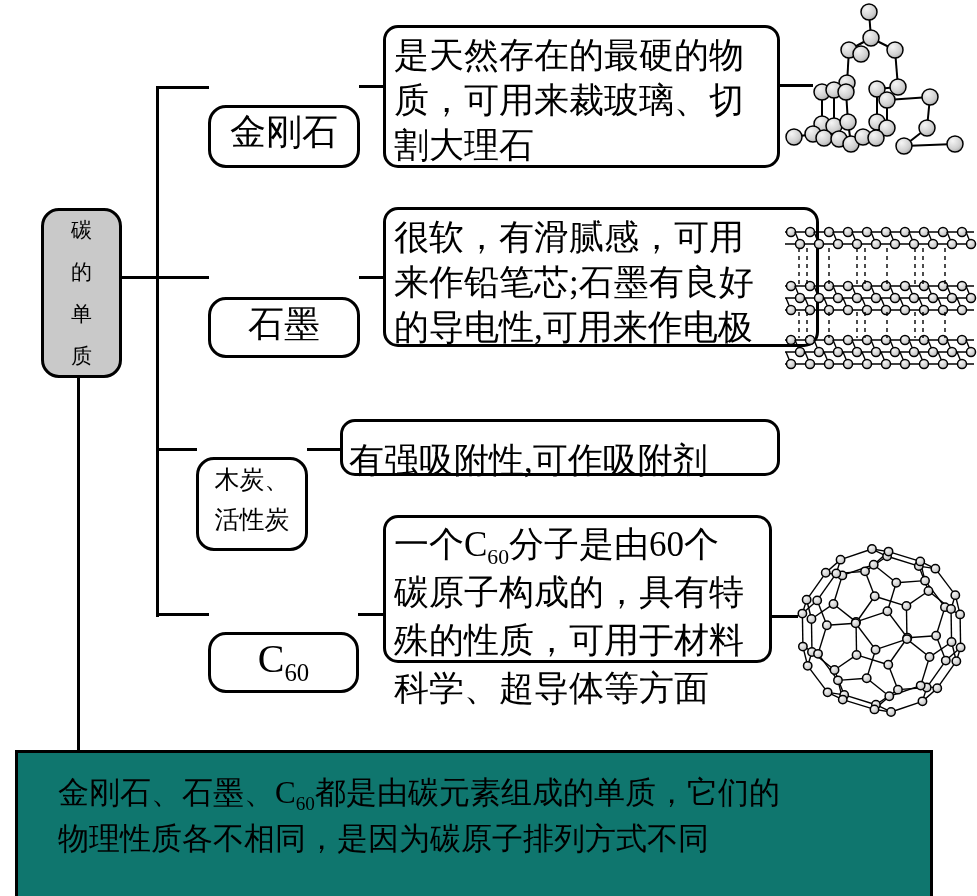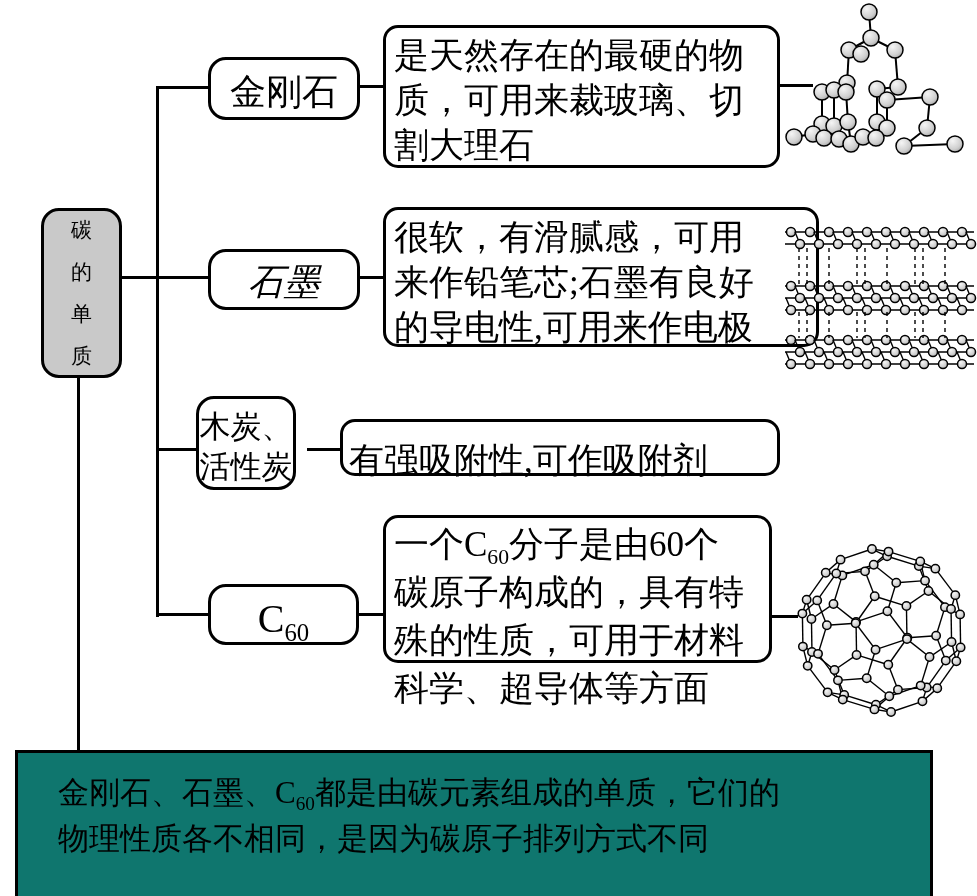--- a/index.html
+++ b/index.html
@@ -10,8 +10,8 @@
   .hline,.vline{position:absolute;background:#000;}
   .node-box{
     position:absolute;border:3px solid #000;border-radius:18px;background:#fff;
-    display:flex;flex-direction:column;align-items:center;justify-content:flex-end;
-    box-sizing:border-box;text-align:center;
+    display:flex;flex-direction:column;align-items:center;justify-content:flex-start;
+    box-sizing:border-box;text-align:center;margin-top:48px;
   }
   .desc-box{
     position:absolute;border:3px solid #000;border-radius:15px;background:#fff;

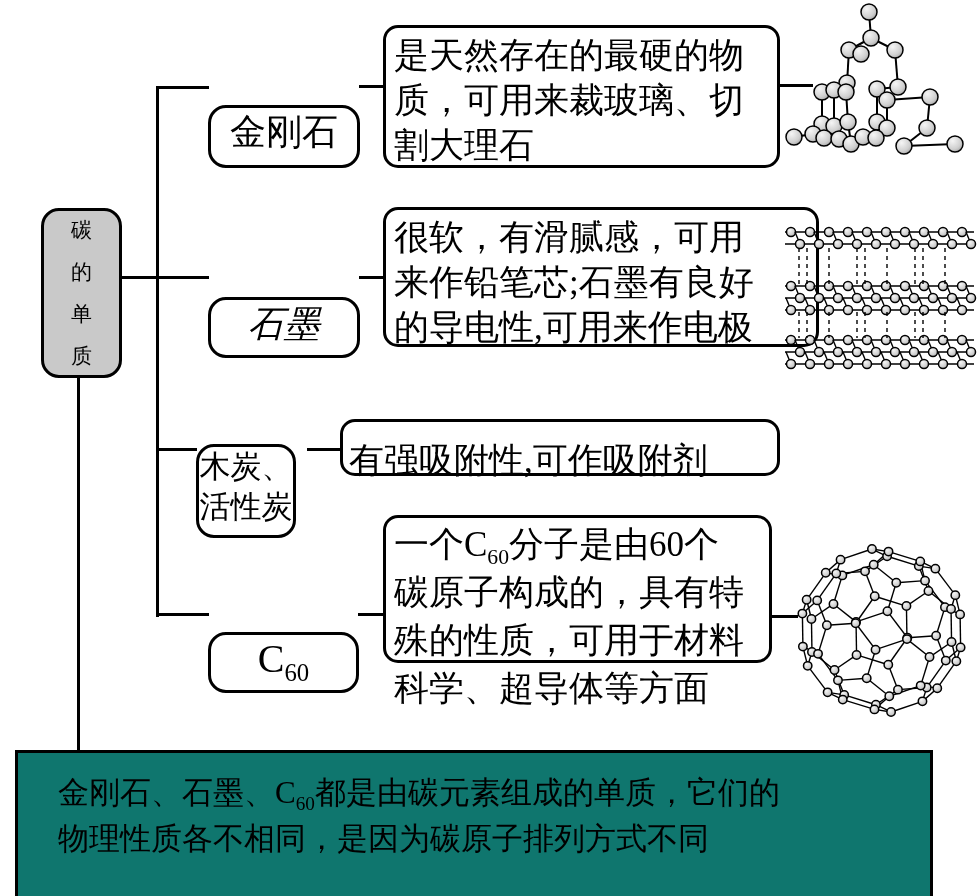--- a/index.html
+++ b/index.html
@@ -25,7 +25,7 @@
   }
   #root-label{width:34px;font-size:21px;line-height:42px;text-align:center;word-break:break-all;}
   #diamond-box{left:208px;top:57px;width:152px;height:63px;font-size:36px;}
-  #graphite-box{left:208px;top:249px;width:152px;height:61px;font-size:36px;font-style:italic;}
+  #graphite-box{left:208px;top:249px;width:152px;height:61px;font-size:36px;}
   #charcoal-box{left:196px;top:396px;width:100px;height:94px;font-size:31px;line-height:40px;}
   #c60-box{left:208px;top:584px;width:151px;height:61px;font-size:40px;}
   #diamond-desc{left:383px;top:25px;width:397px;height:143px;}

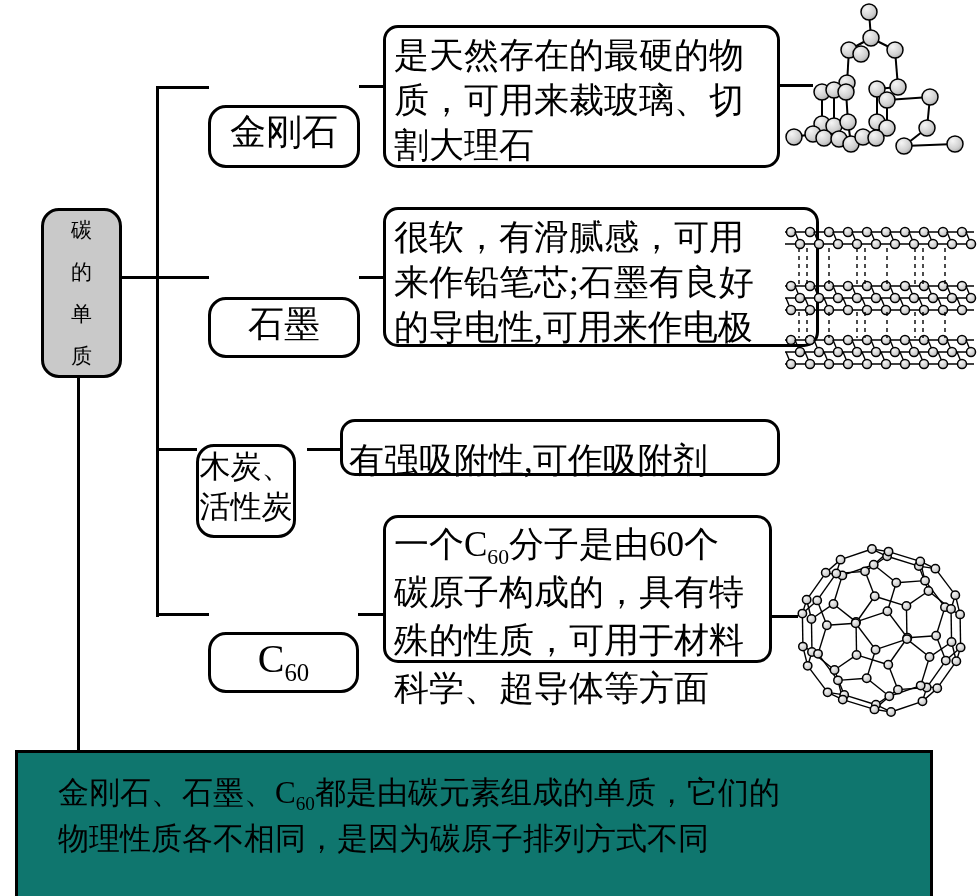--- a/index.html
+++ b/index.html
@@ -26,7 +26,7 @@
   #root-label{width:34px;font-size:21px;line-height:42px;text-align:center;word-break:break-all;}
   #diamond-box{left:208px;top:57px;width:152px;height:63px;font-size:36px;}
   #graphite-box{left:208px;top:249px;width:152px;height:61px;font-size:36px;}
-  #charcoal-box{left:196px;top:396px;width:100px;height:94px;font-size:31px;line-height:40px;}
+  #charcoal-box{left:196px;top:409px;width:112px;height:94px;font-size:25px;line-height:40px;}
   #c60-box{left:208px;top:584px;width:151px;height:61px;font-size:40px;}
   #diamond-desc{left:383px;top:25px;width:397px;height:143px;}
   #graphite-desc{left:383px;top:207px;width:436px;height:140px;}

